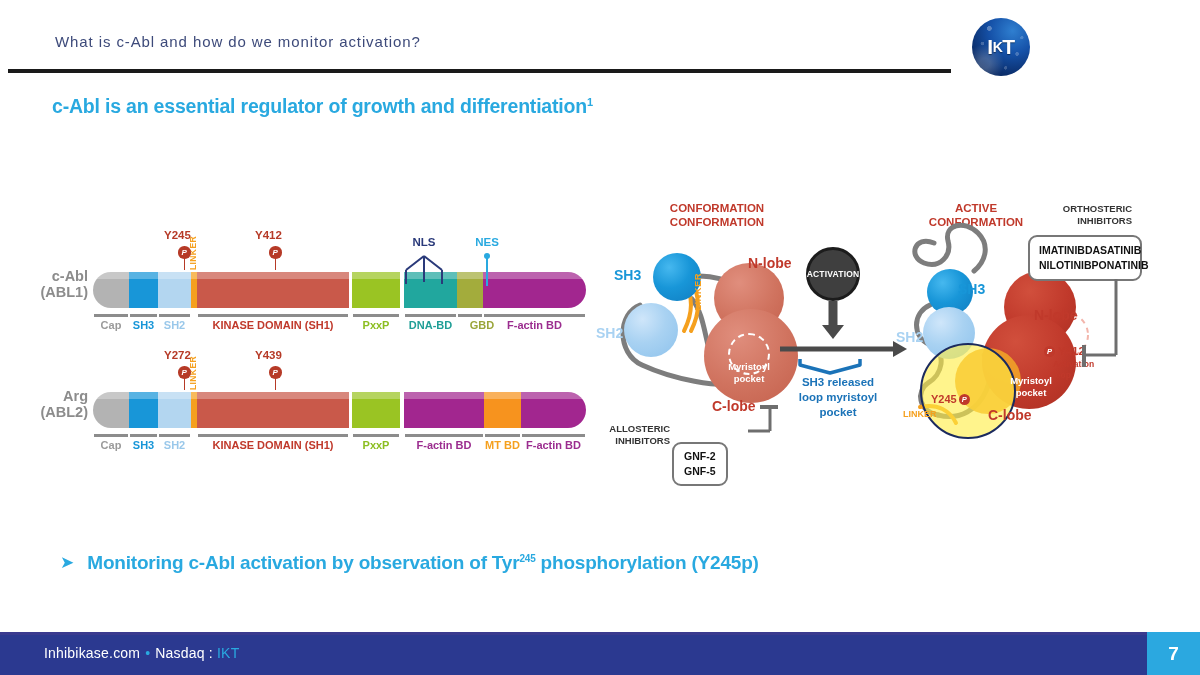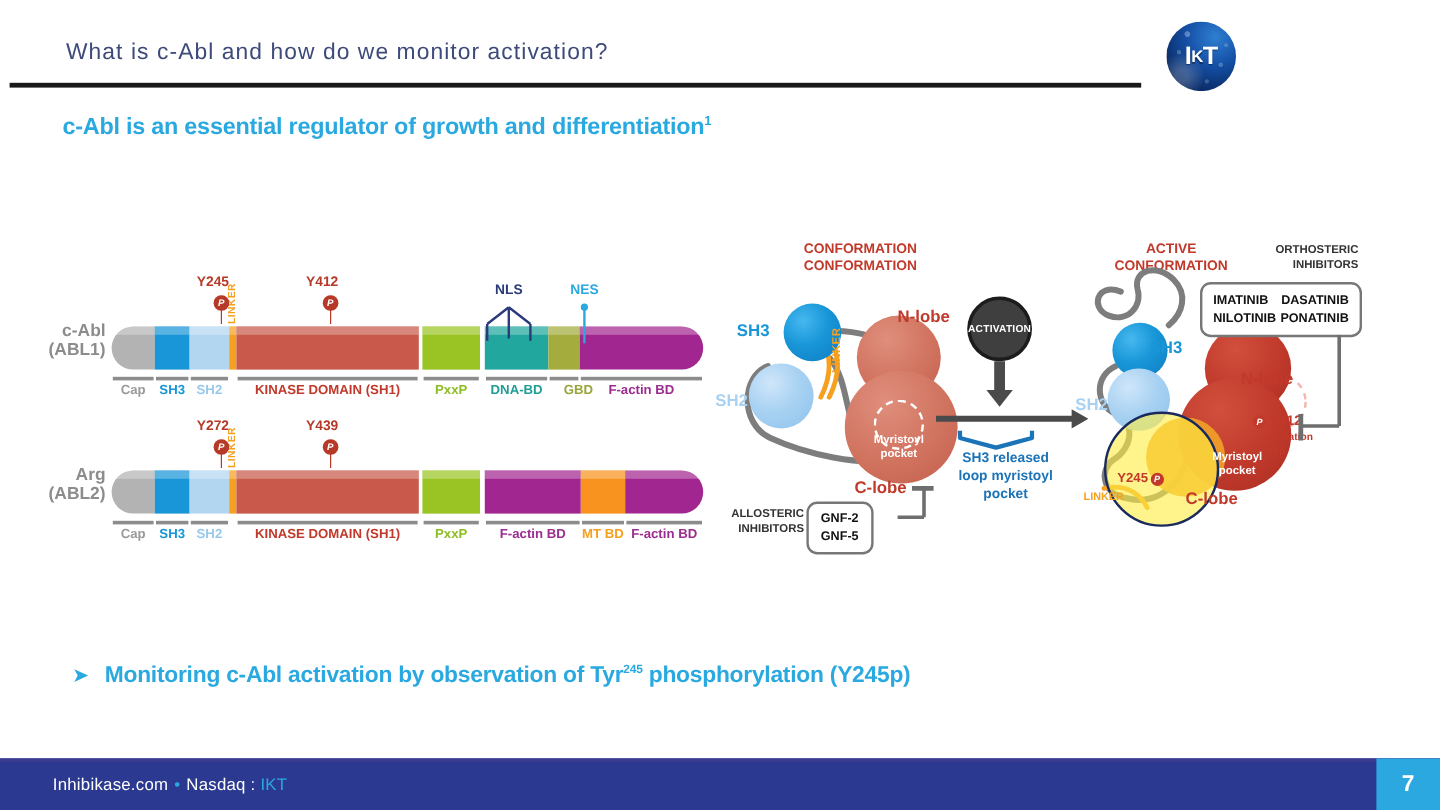--- a/index.html
+++ b/index.html
@@ -14,7 +14,7 @@
   
   .hdr-title {
     position: absolute; left: 55px; top: 33px;
-    font-size: 19px; letter-spacing: .9px;
+    font-size: 15px; letter-spacing: .9px;
     color: #3d4a7a; font-weight: 400; white-space: nowrap;
   }
   .hdr-rule {

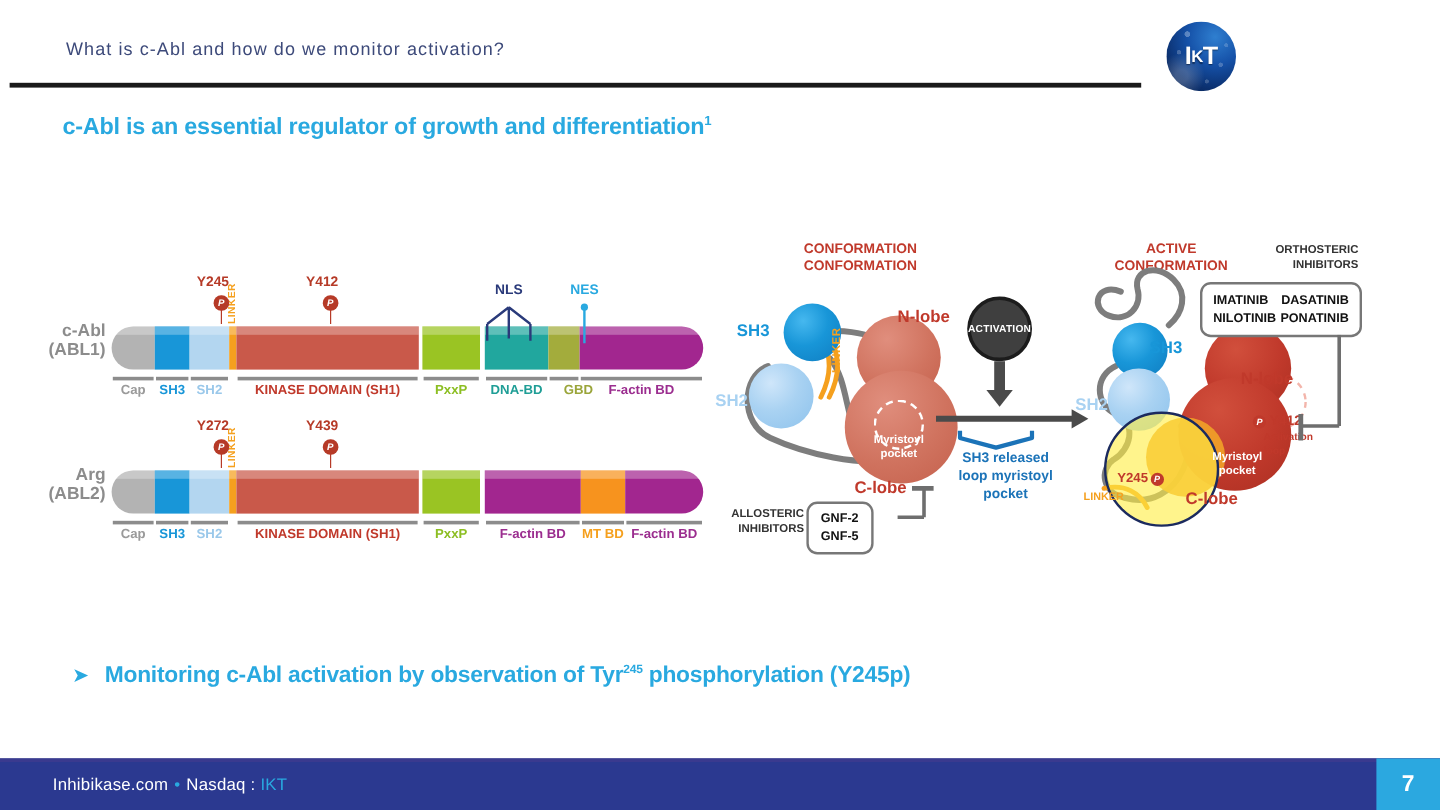--- a/index.html
+++ b/index.html
@@ -395,7 +395,7 @@
       <div>ORTHOSTERIC</div>
       <div>INHIBITORS</div>
     </div>
-    <div class="box-inh" style="left:400px; top:50px; width:135px;">
+    <div class="box-inh" style="left:428px; top:50px; width:114px;">
       <div style="display:flex; justify-content:space-between;">
         <span>IMATINIB</span>
         <span>DASATINIB</span>

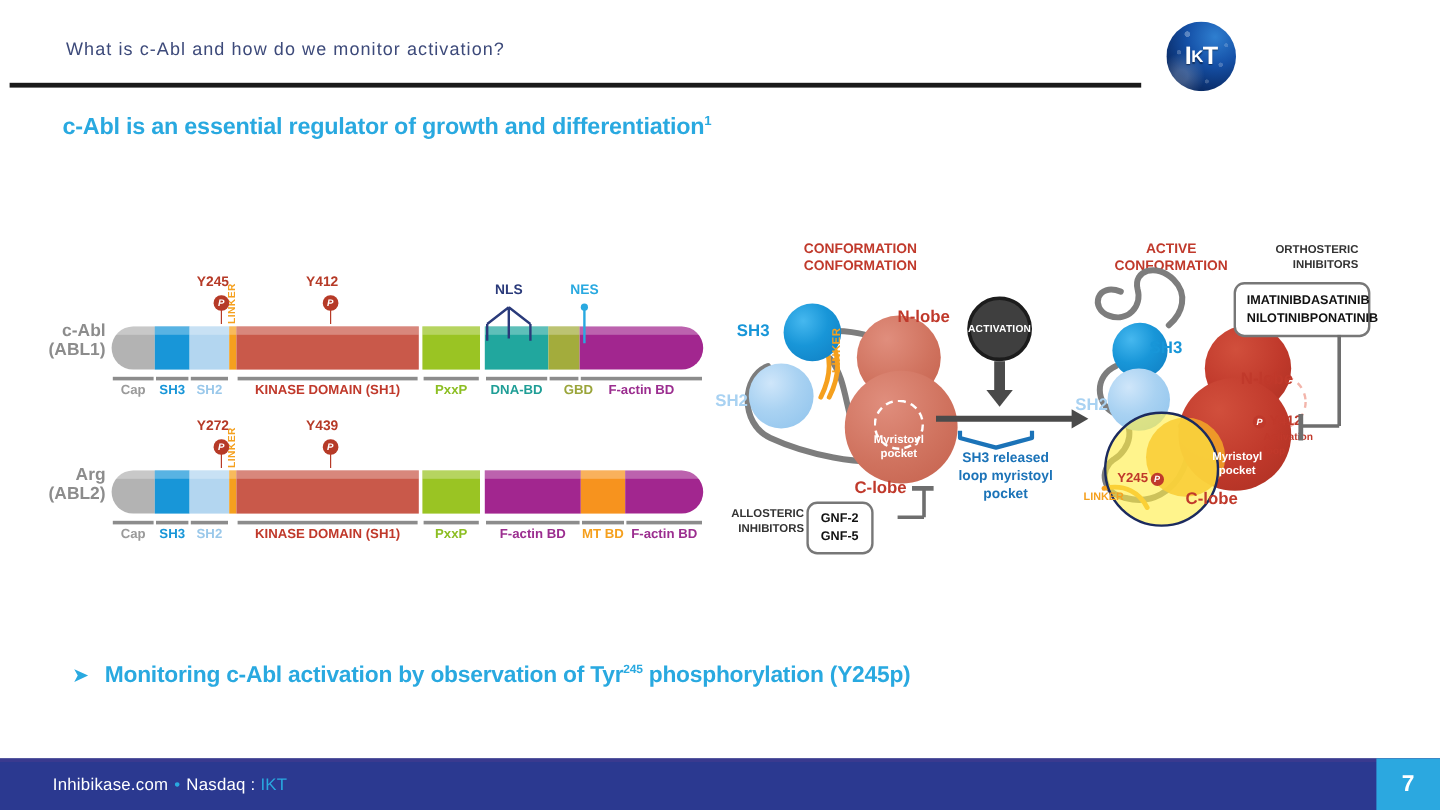--- a/index.html
+++ b/index.html
@@ -128,7 +128,7 @@
   }
   .box-gnf {
     position: absolute; border: 2px solid #777; border-radius: 9px; background: #fff;
-    font-size: 10.5px; font-weight: 700; color: #111; padding: 5px 10px; line-height: 1.45; text-align: center;
+    font-size: 10.5px; font-weight: 700; color: #111; padding: 5px 10px; line-height: 1.45; text-align: center; margin-top: 24px;
   }
   .mini-lab { position: absolute; font-size: 9.5px; font-weight: 700; color: #333; line-height: 1.3; text-align: right; }
   .hl-circle {

